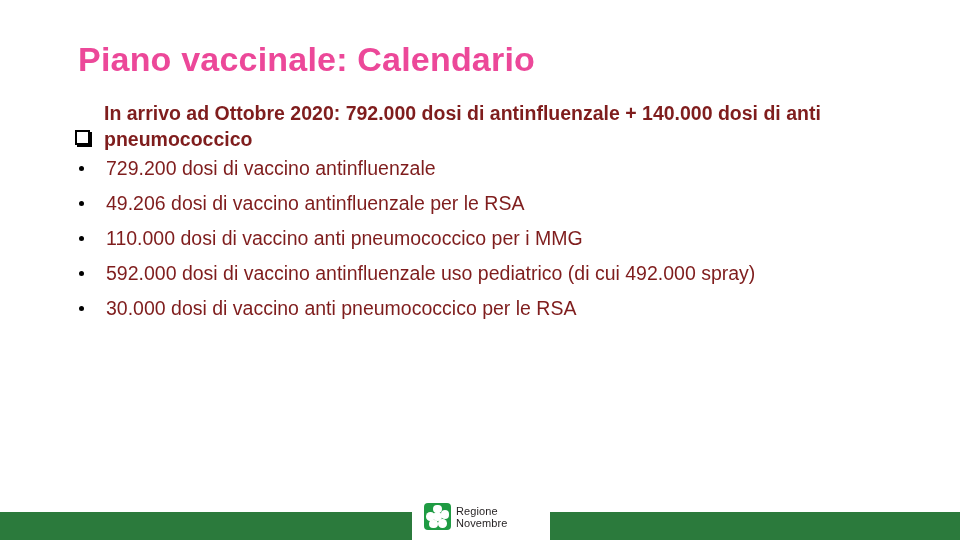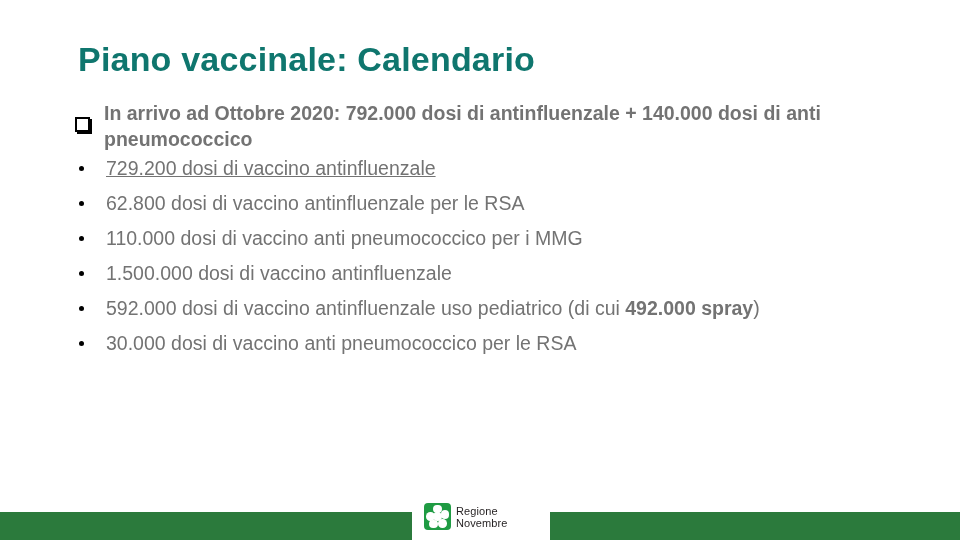--- a/index.html
+++ b/index.html
@@ -27,7 +27,7 @@
     top: 40px;
     font-size: 34px;
     font-weight: bold;
-    color: #0f766e;
+    color: #ec4899;
     letter-spacing: 0.2px;
     white-space: nowrap;
   }

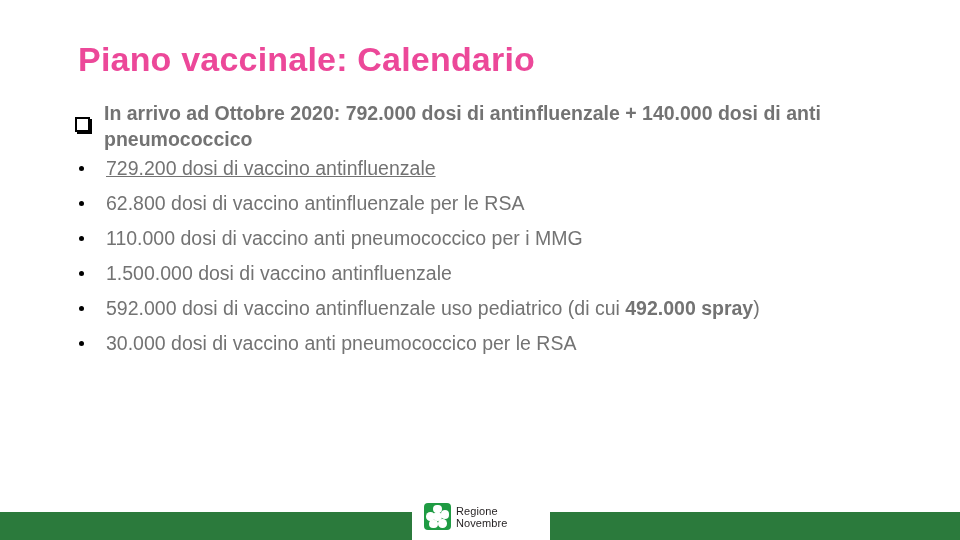--- a/index.html
+++ b/index.html
@@ -41,8 +41,8 @@
   }
   .item {
     display: flex;
-    align-items: center;
-    color: #737373;
+    align-items: flex-end;
+    color: #7f1d1d;
   }
   .item.level-1 {
     font-size: 19.5px;

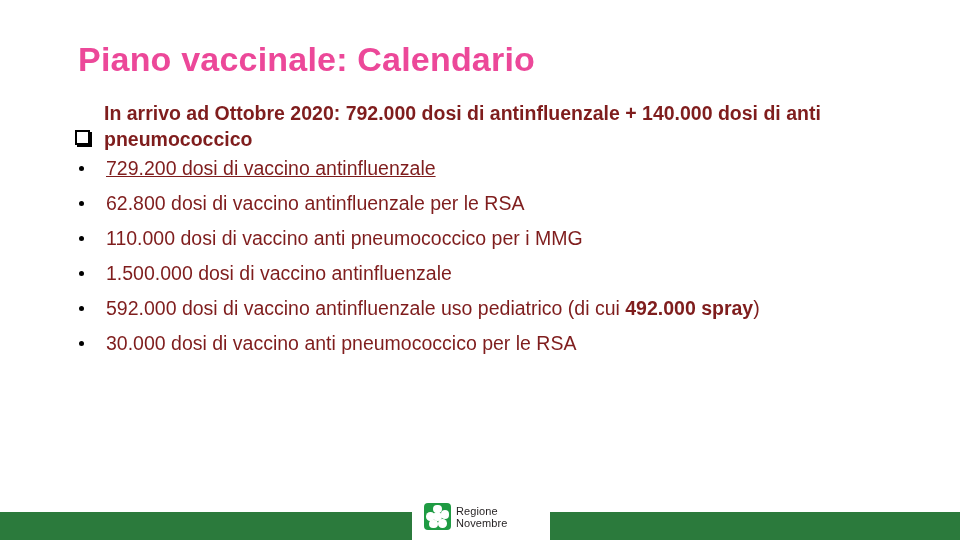--- a/index.html
+++ b/index.html
@@ -58,7 +58,6 @@
   }
   .item.level-1 + .item.level-2 {
     margin-top: 2px;
-    text-decoration: underline;
   }
 
   .marker {

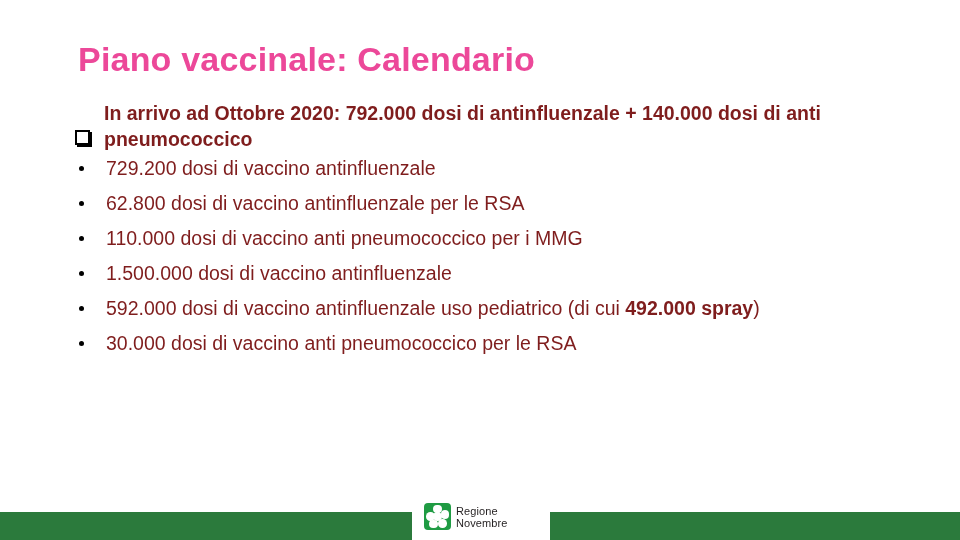--- a/index.html
+++ b/index.html
@@ -185,7 +185,7 @@
 
     <div class="item level-2">
       <span class="marker marker-dot"><span class="dot"></span></span>
-      <span class="text">62.800 dosi di vaccino antinfluenzale per le RSA</span>
+      <span class="text">49.206 dosi di vaccino antinfluenzale per le RSA</span>
     </div>
 
     <div class="item level-2">

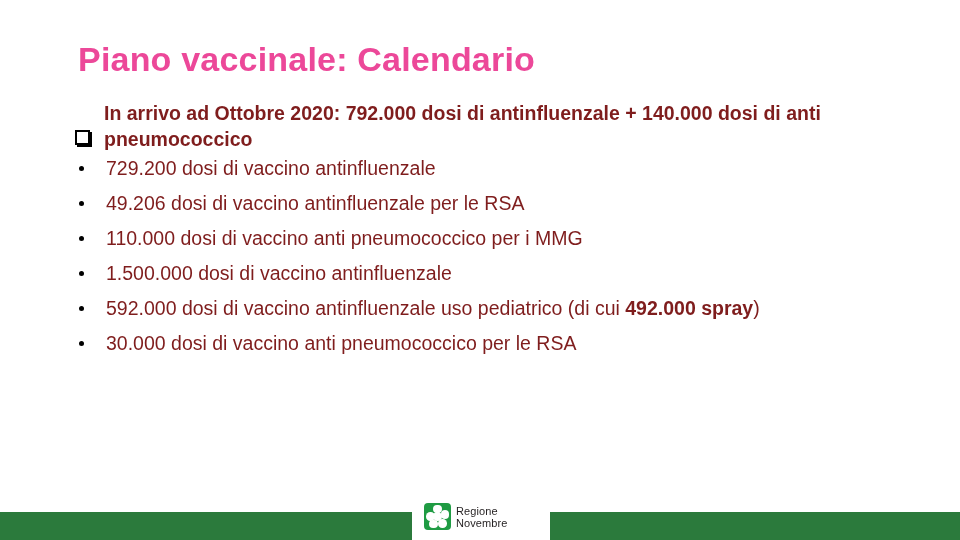--- a/index.html
+++ b/index.html
@@ -194,10 +194,6 @@
     </div>
 
 
-    <div class="item level-2">
-      <span class="marker marker-dot"><span class="dot"></span></span>
-      <span class="text">1.500.000 dosi di vaccino antinfluenzale</span>
-    </div>
 
     <div class="item level-2">
       <span class="marker marker-dot"><span class="dot"></span></span>

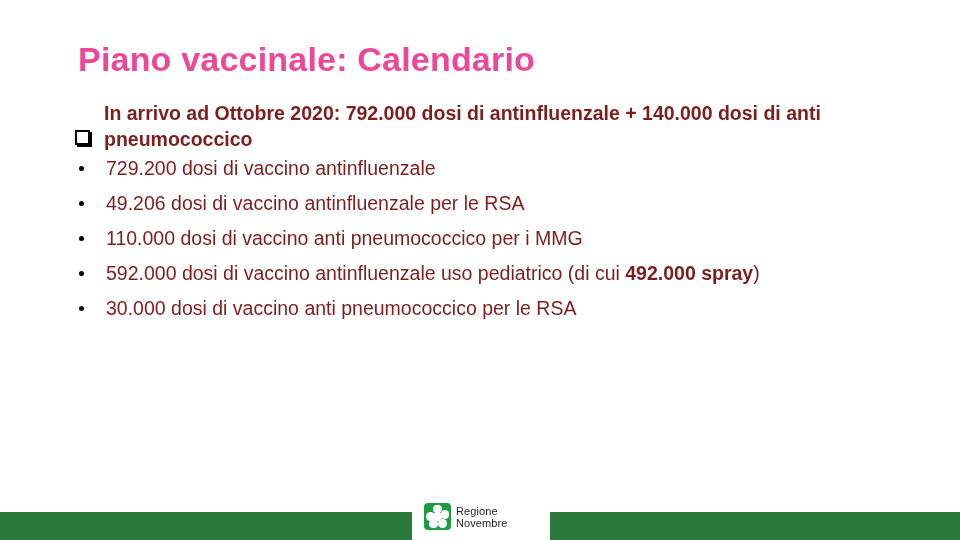--- a/index.html
+++ b/index.html
@@ -105,7 +105,7 @@
   .item.level-2 .text {
     padding-left: 2px;
   }
-  .b { font-weight: bold; }
+  .b { font-weight: normal; }
 
   
   .footer {

